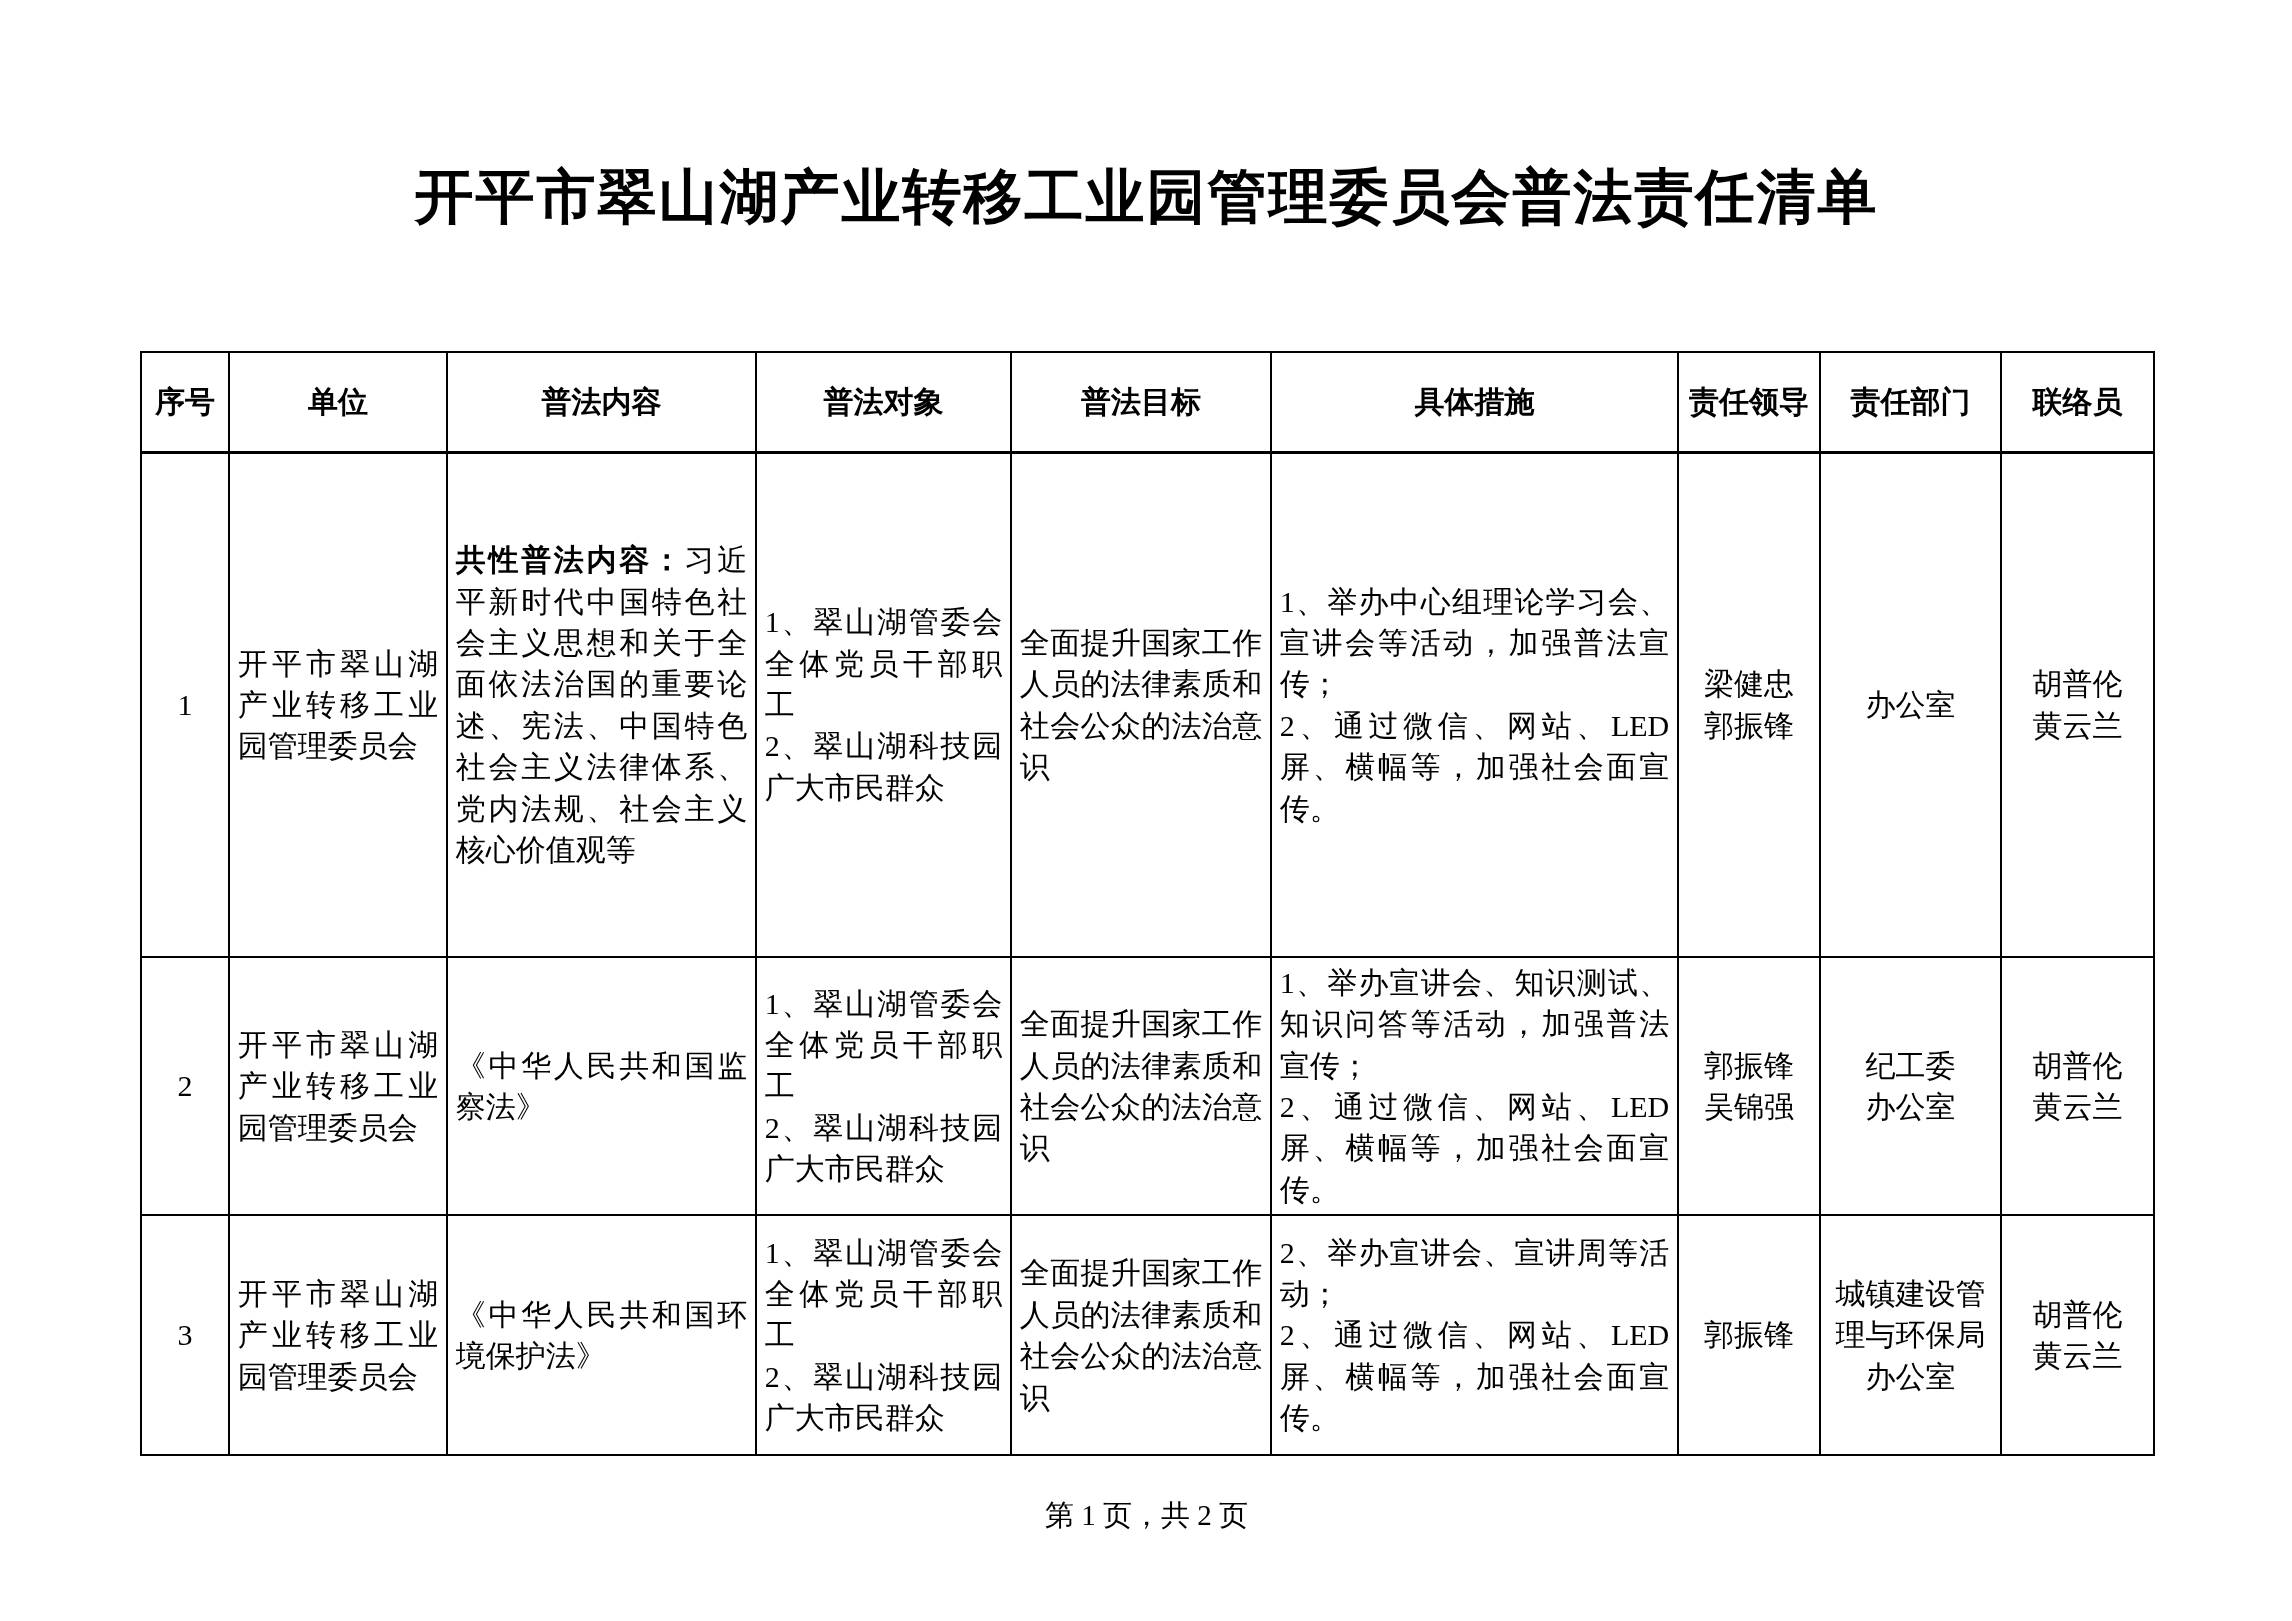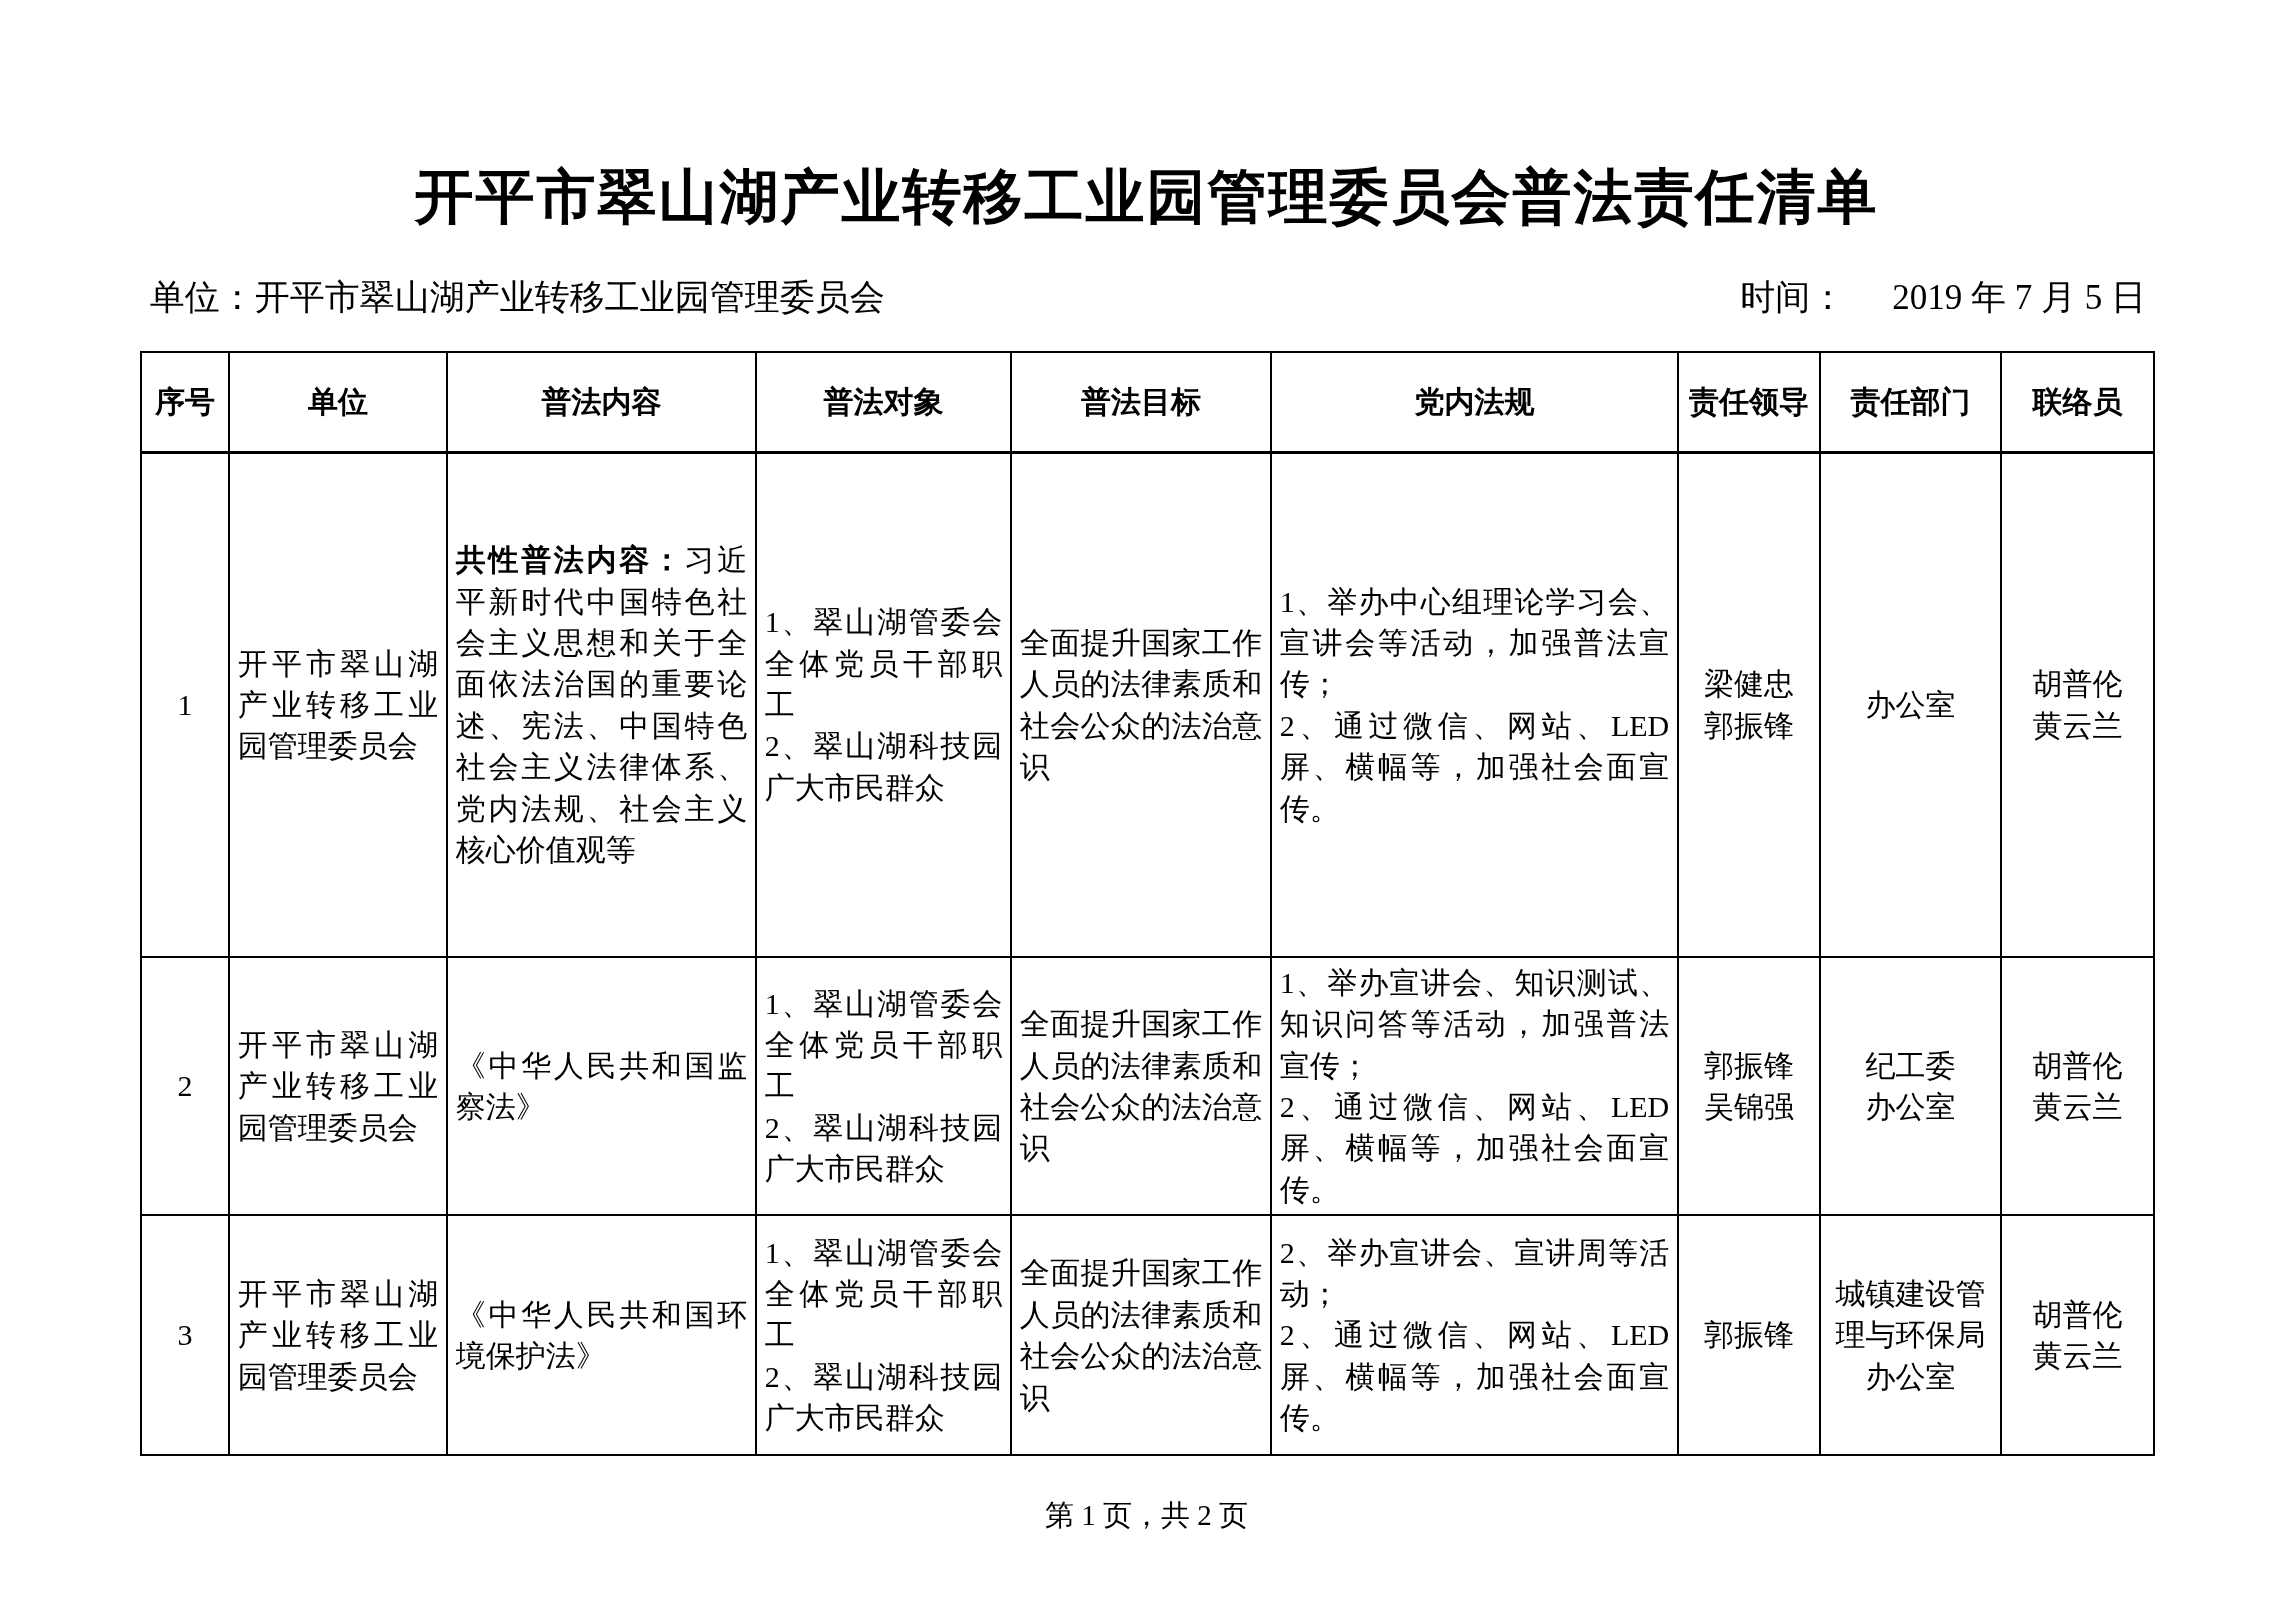--- a/index.html
+++ b/index.html
@@ -75,14 +75,6 @@
 
   <div class="doc-title">开平市翠山湖产业转移工业园管理委员会普法责任清单</div>
 
-  <div class="meta">
-    <div class="unit-block">
-      <span>单位：</span><span>开平市翠山湖产业转移工业园管理委员会</span>
-    </div>
-    <div class="date-block">
-      <span>时间：</span><span class="date-value">2019 年 7 月 5 日</span>
-    </div>
-  </div>
 
   <table class="doc-table">
     <colgroup>

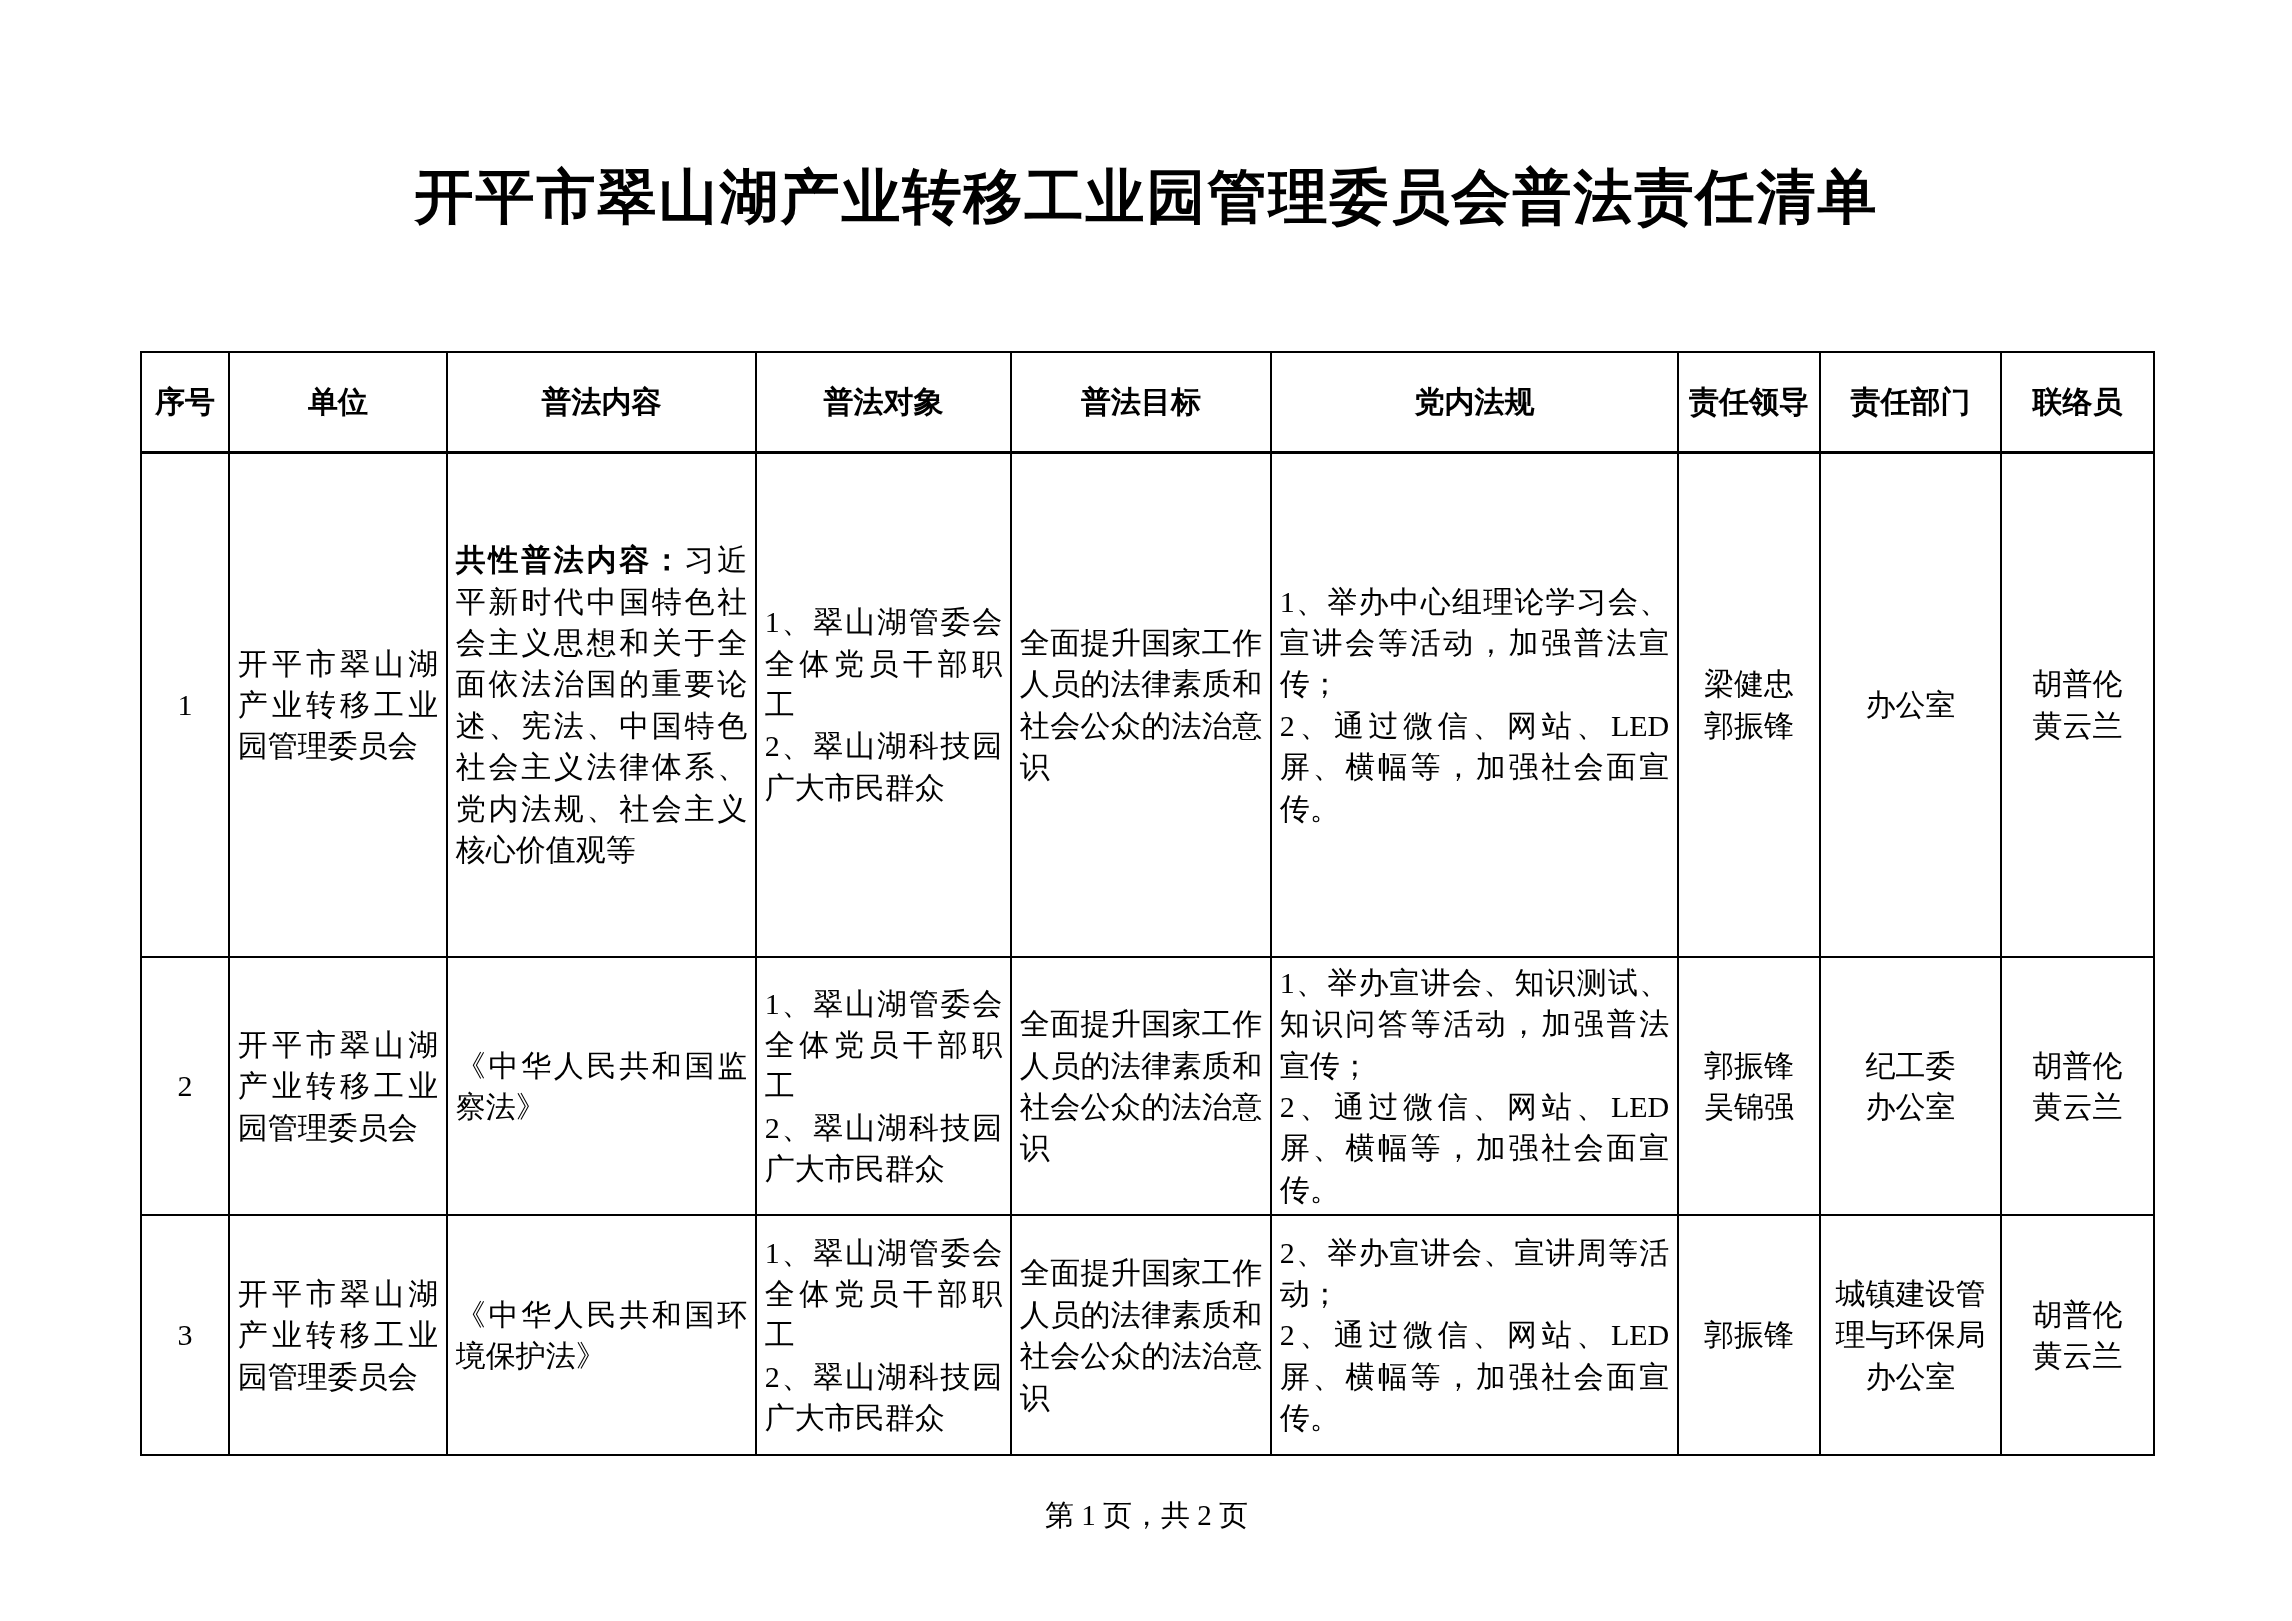--- a/index.html
+++ b/index.html
@@ -95,7 +95,7 @@
       <th>普法内容</th>
       <th>普法对象</th>
       <th>普法目标</th>
-      <th>党内法规</th>
+      <th>具体措施</th>
       <th>责任领导</th>
       <th>责任部门</th>
       <th>联络员</th>

